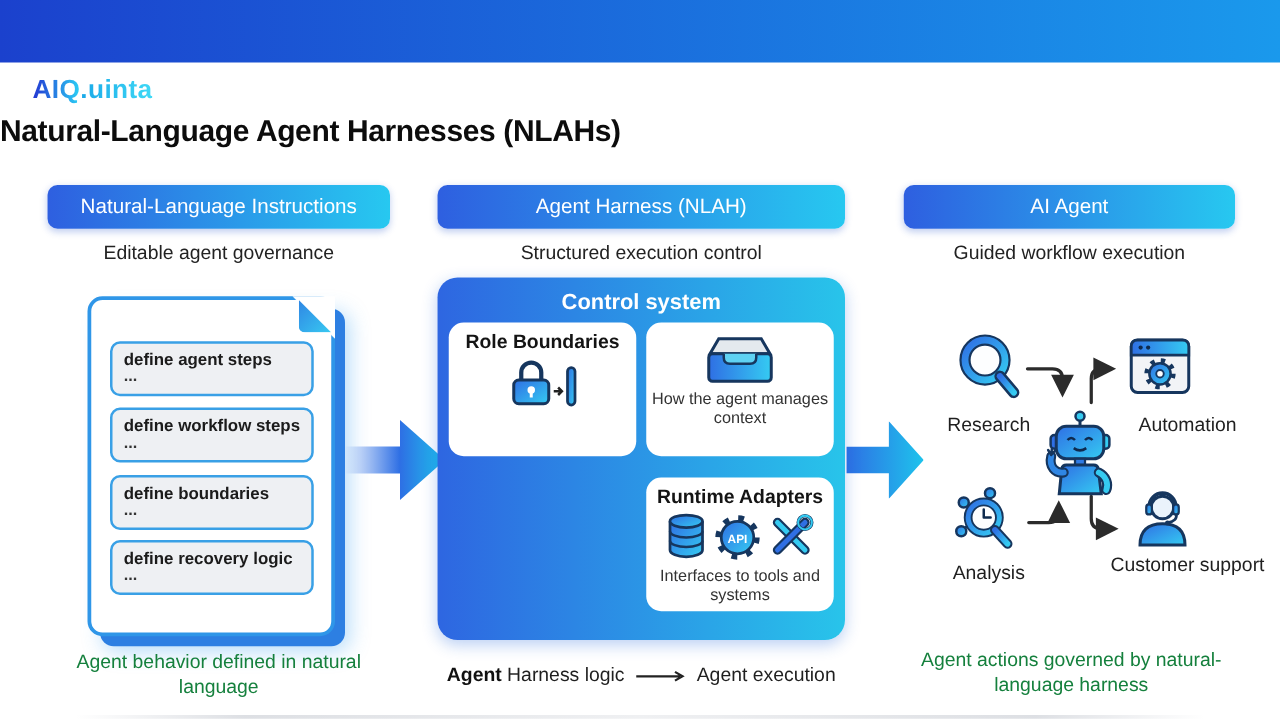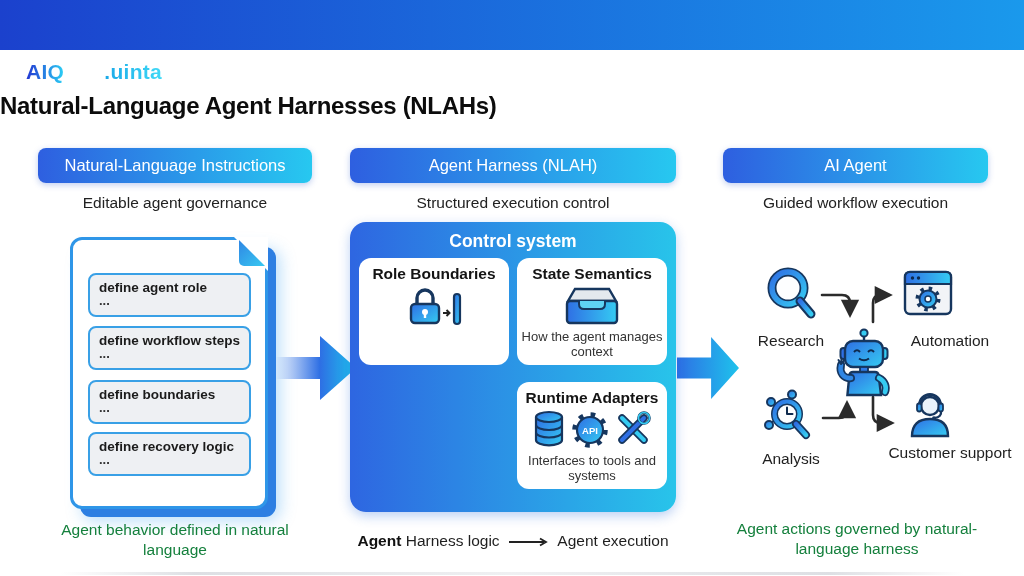--- a/index.html
+++ b/index.html
@@ -13,7 +13,7 @@
   .logo span{background:linear-gradient(90deg,#2335d2,#2bd0f5);
     -webkit-background-clip:text;background-clip:text;color:transparent;}
   .logo .p2{background:linear-gradient(90deg,#19a8e8,#3fd9f6);
-    -webkit-background-clip:text;background-clip:text;color:transparent;margin-left:40px;}
+    -webkit-background-clip:text;background-clip:text;color:transparent;}
   .title{position:absolute;left:0;top:92px;width:1024px;
     font-size:24px;font-weight:bold;color:#0c0c0c;letter-spacing:-.3px;}
   .pill{position:absolute;height:35px;border-radius:8px;display:flex;align-items:center;justify-content:center;

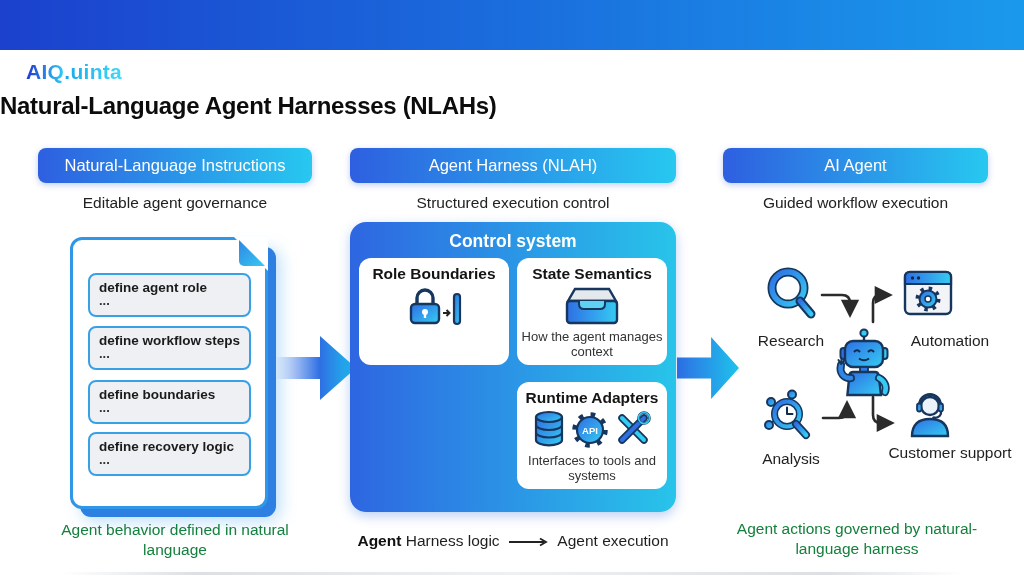--- a/index.html
+++ b/index.html
@@ -152,7 +152,6 @@
   </div>
 
   <div class="ccard" id="cc2">
-    <div class="h">State Semantics</div>
     <div class="ic">
       <svg width="56" height="42" viewBox="0 0 56 42">
         <path d="M11,4 h34 l7,12 h-48 z" fill="#e4e9ee" stroke="#16365e" stroke-width="2.4"></path>

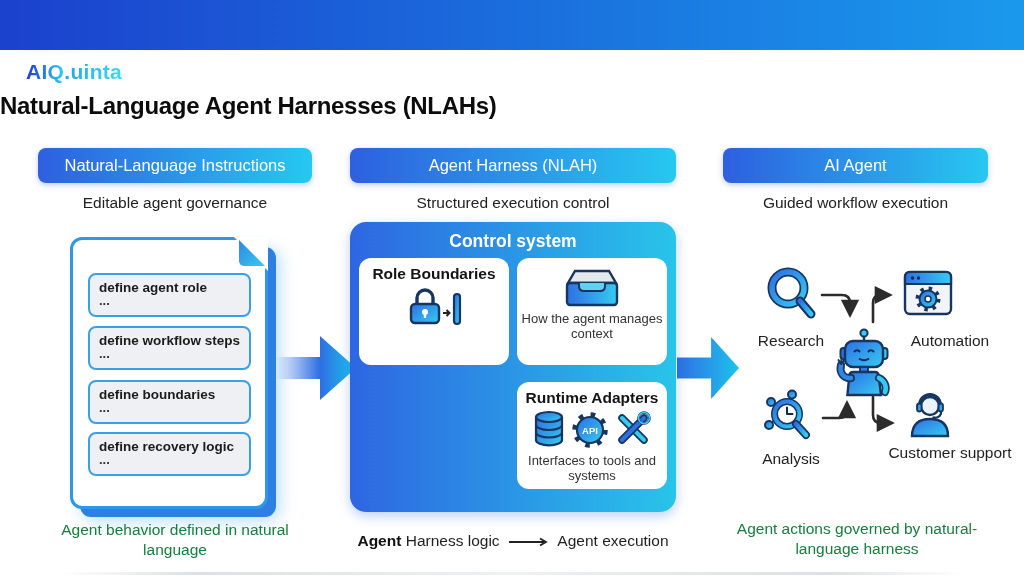--- a/index.html
+++ b/index.html
@@ -114,7 +114,7 @@
   <div class="fold-cover"></div>
   <div class="fold-flap"></div>
   <div class="doc-item" id="it1">
-    <div class="t">define agent role</div>
+    <div class="t">define agent steps</div>
     <div class="e">...</div>
   </div>
   <div class="doc-item" id="it2">

